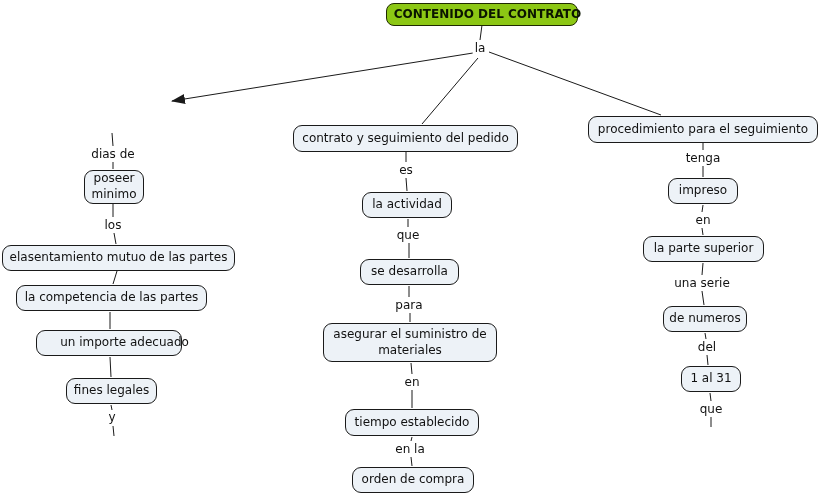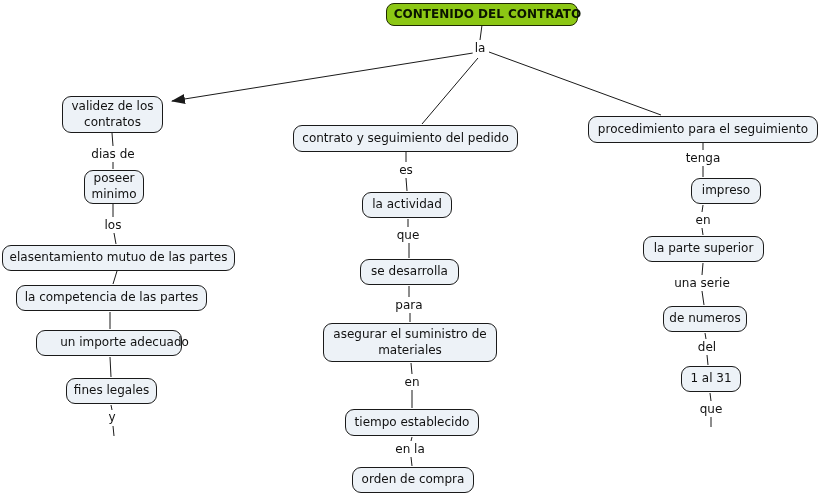--- a/index.html
+++ b/index.html
@@ -119,7 +119,6 @@
   <div class="node root" id="root-node">CONTENIDO DEL CONTRATO</div>
   <div class="link-label" id="lbl-la">la</div>
 
-  <div class="node" id="L-n1">validez de los contratos</div>
   <div class="link-label" id="L-l1">dias de</div>
   <div class="node" id="L-n2">poseer minimo</div>
   <div class="link-label" id="L-l2">los</div>

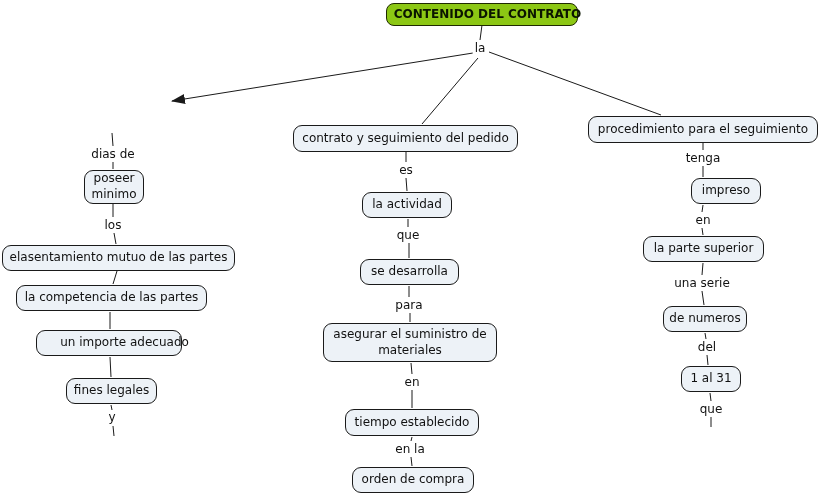--- a/index.html
+++ b/index.html
@@ -53,7 +53,7 @@
   #M-l5 { left:410px; top:442px; }
 
   #R-n1 { left:588px; top:116px; width:230px; height:27px; }
-  #R-n2 { left:668px; top:178px; width:70px;  height:26px;margin-left:23px; }
+  #R-n2 { left:668px; top:178px; width:70px;  height:26px; }
   #R-n3 { left:643px; top:236px; width:121px; height:26px;text-align:center; }
   #R-n4 { left:663px; top:306px; width:84px;  height:26px; }
   #R-n5 { left:681px; top:366px; width:60px;  height:26px; }

